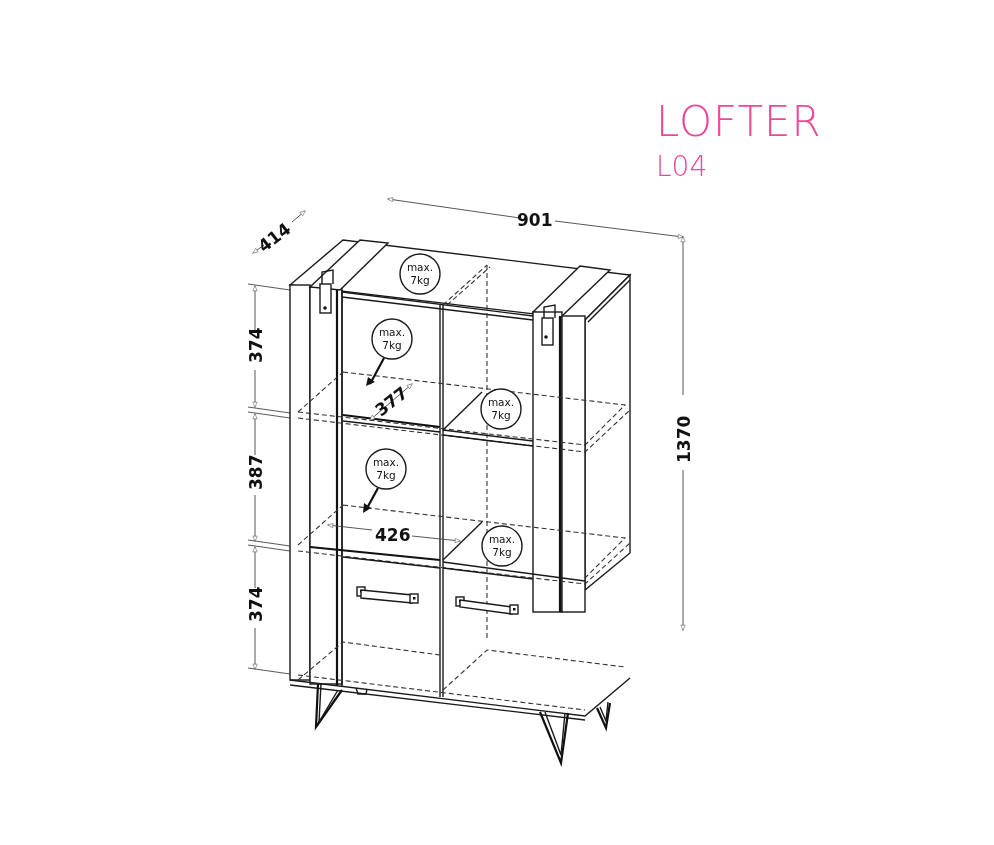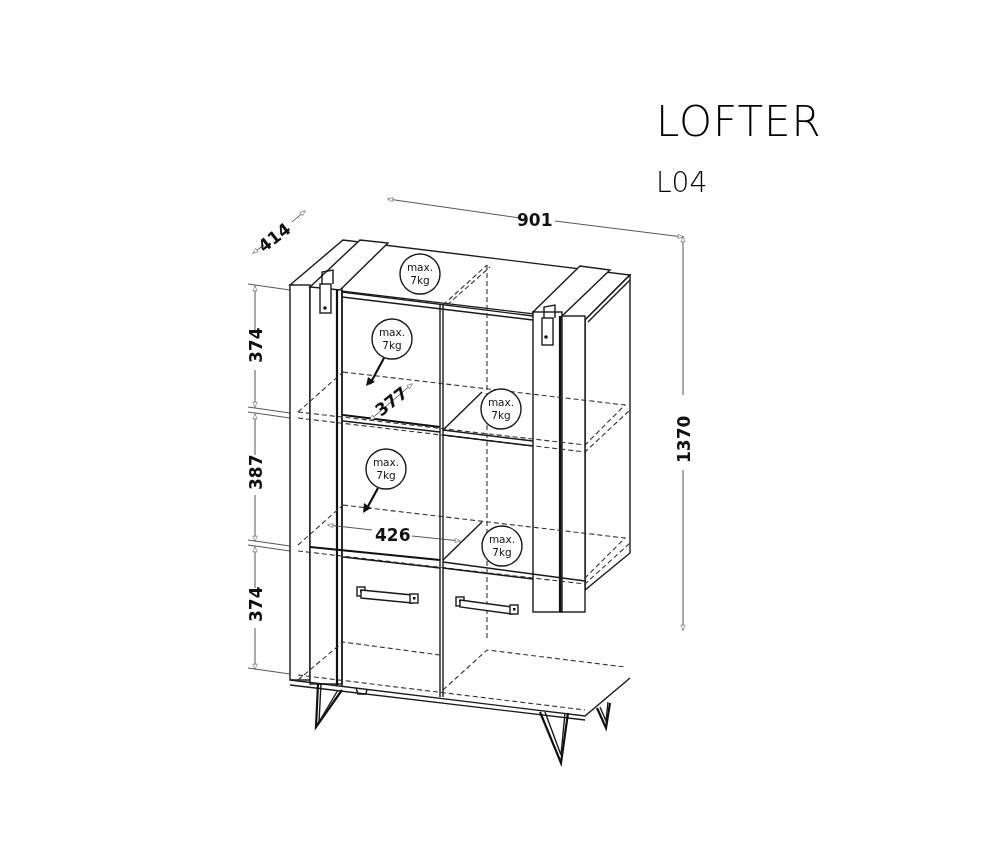--- a/index.html
+++ b/index.html
@@ -4,7 +4,7 @@
 <style>
   html, body { margin: 0; padding: 0; background: #ffffff; }
   body { width: 994px; height: 845px; position: relative; overflow: hidden; font-family: "DejaVu Sans", sans-serif; }
-  .title-block { position: absolute; left: 656px; top: 98px; color: #000000; }
+  .title-block { position: absolute; left: 656px; top: 98px; color: #ec4899; }
   .title { font-family: "DejaVu Sans", sans-serif; font-weight: 300; font-size: 42px; letter-spacing: 1px; line-height: 48px; display: block; }
   .model { font-family: "DejaVu Sans", sans-serif; font-weight: 300; font-size: 28px; line-height: 34px; display: block; margin-top: 20px; }
   svg.drawing { position: absolute; left: 0; top: 0; }

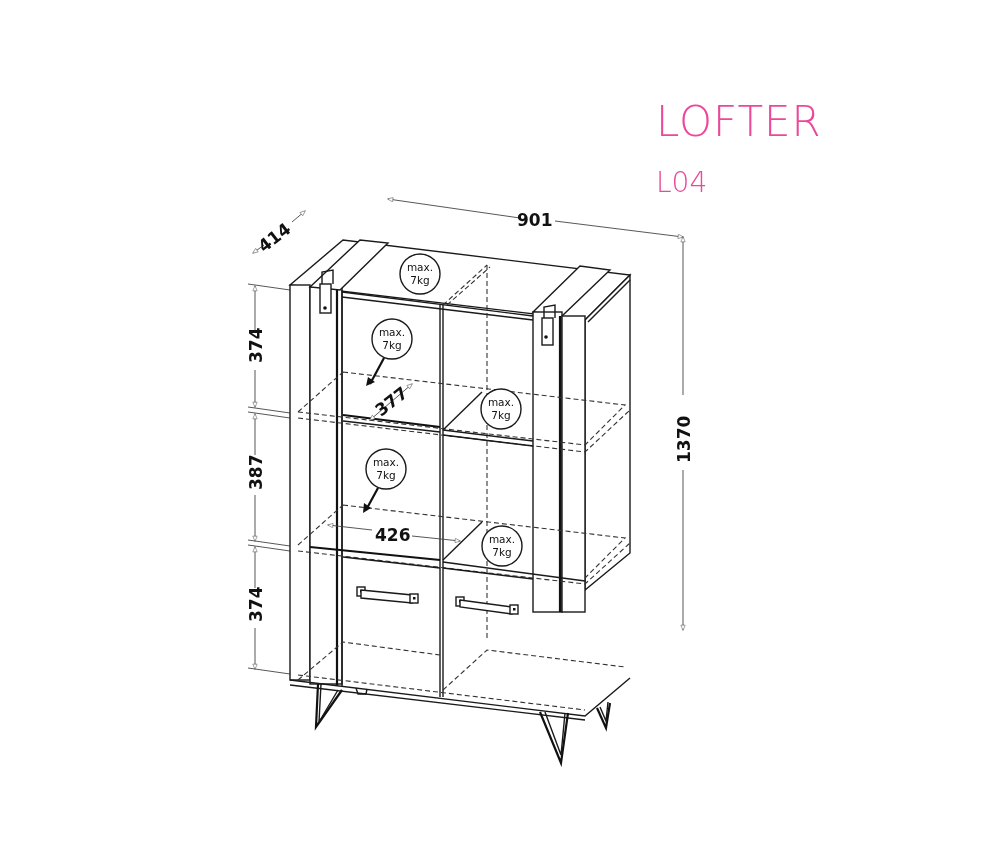--- a/index.html
+++ b/index.html
@@ -6,7 +6,7 @@
   body { width: 994px; height: 845px; position: relative; overflow: hidden; font-family: "DejaVu Sans", sans-serif; }
   .title-block { position: absolute; left: 656px; top: 98px; color: #ec4899; }
   .title { font-family: "DejaVu Sans", sans-serif; font-weight: 300; font-size: 42px; letter-spacing: 1px; line-height: 48px; display: block; }
-  .model { font-family: "DejaVu Sans", sans-serif; font-weight: 300; font-size: 28px; line-height: 34px; display: block; margin-top: 20px; }
+  .model { font-family: "DejaVu Sans", sans-serif; font-weight: 300; font-size: 28px; line-height: 34px; display: block; margin-top: 4px; }
   svg.drawing { position: absolute; left: 0; top: 0; }
   .ln { stroke: #1a1a1a; stroke-width: 1.4; fill: none; }
   .thk { stroke: #111; stroke-width: 2.2; fill: none; }

